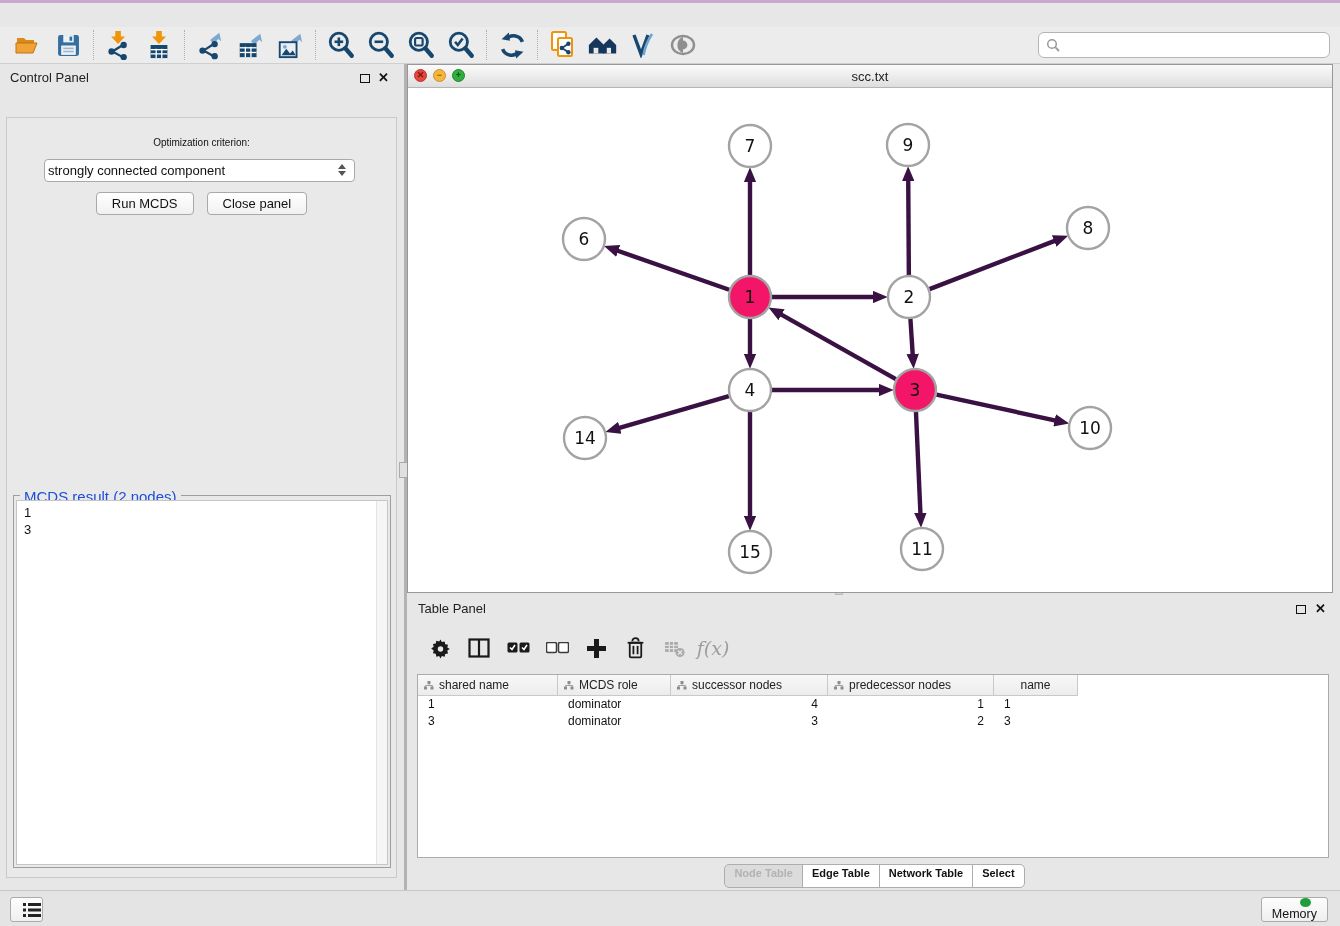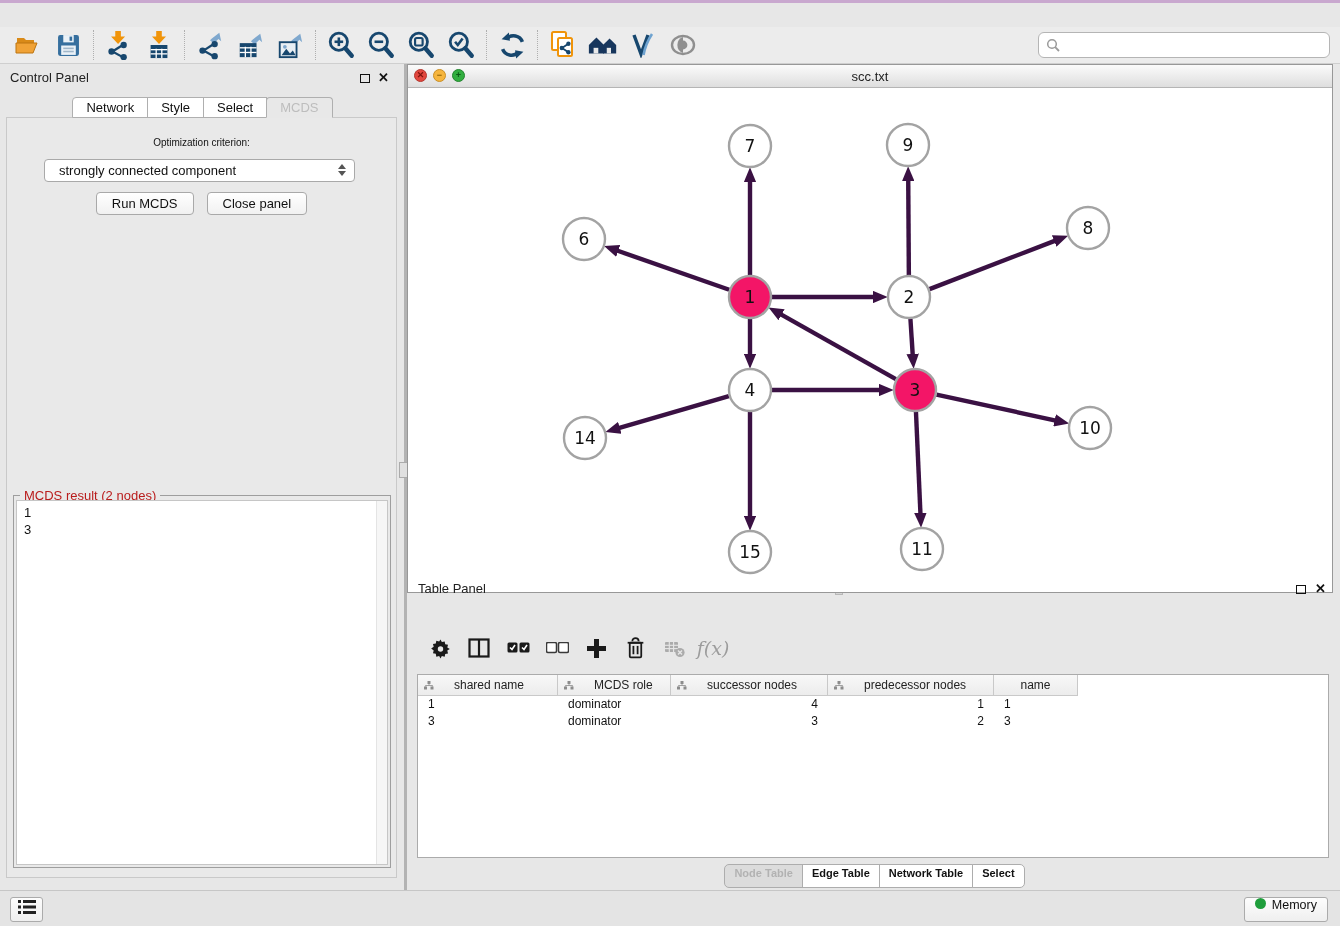--- a/index.html
+++ b/index.html
@@ -272,12 +272,6 @@
     <span class="float-ico" style="left:360px;"></span>
     <span class="close-ico" style="left:378px;">✕</span>
   </div>
-  <div class="cp-tabs" id="cp-tabs">
-      <span class="tab">Network</span>
-      <span class="tab">Style</span>
-      <span class="tab">Select</span>
-      <span class="tab active">MCDS</span>
-    </div>
   <div class="cp-body">
     <div class="opt-label">Optimization criterion:</div>
     <div class="dropdown">

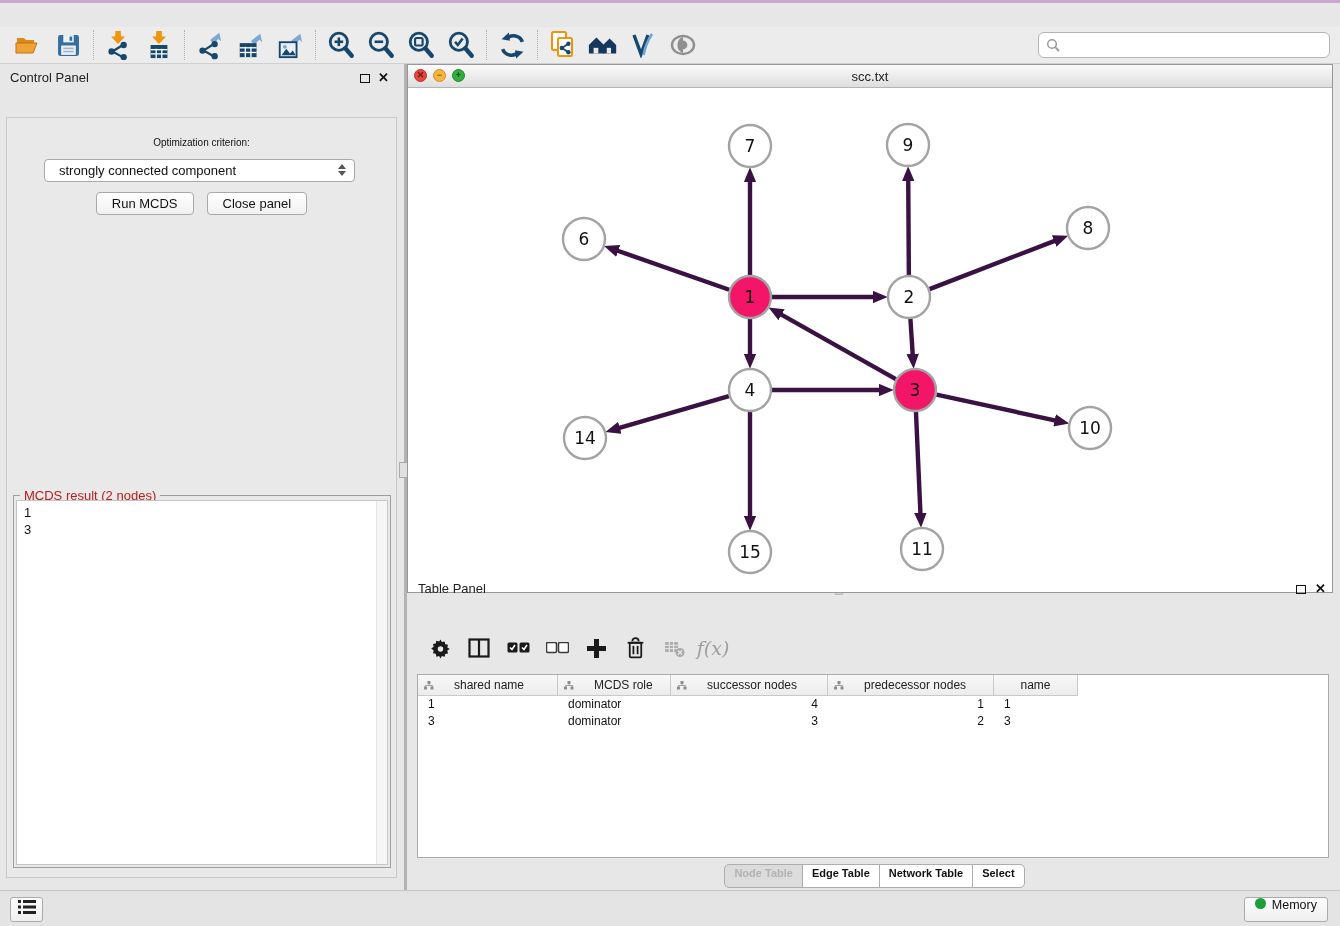--- a/index.html
+++ b/index.html
@@ -40,7 +40,7 @@
   .opt-label { position:absolute; top:19px; width:100%; text-align:center; font-size:10px; color:#111; }
   .dropdown { position:absolute; left:37px; top:41px; width:311px; height:23px; background:#FFF;
     border:1px solid #A9A9A9; border-radius:4px; font-size:13px; display:flex; align-items:center;
-    padding-left:14px; color:#111; }
+    padding-left:3px; color:#111; }
   .stepper { position:absolute; right:8px; top:4px; display:flex; flex-direction:column; gap:2px; }
   .stepper b { width:0; height:0; border-left:4px solid transparent; border-right:4px solid transparent; }
   .stepper .up { border-bottom:5px solid #555; }

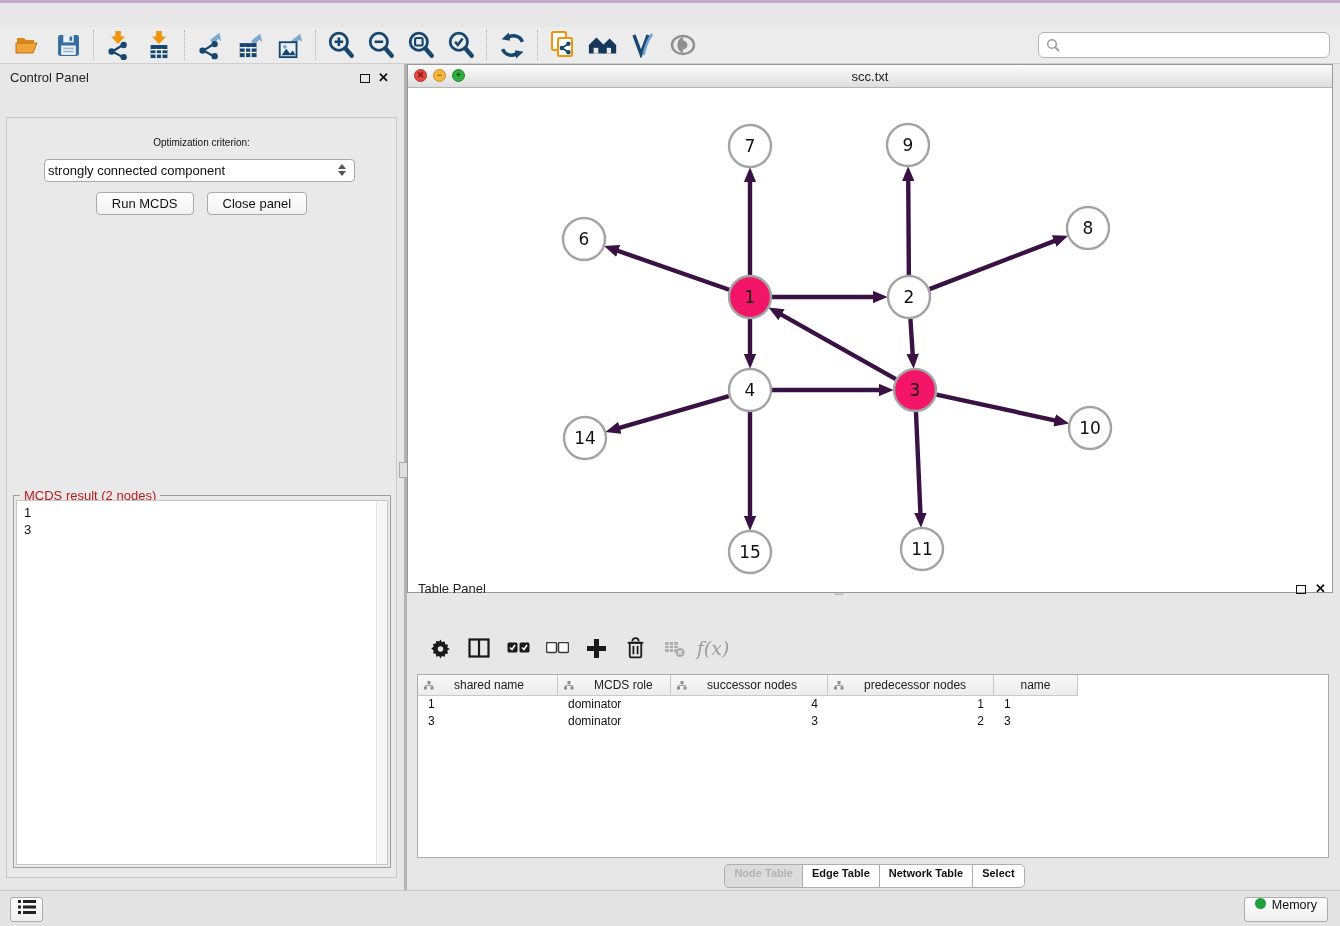--- a/index.html
+++ b/index.html
@@ -49,7 +49,7 @@
   .btn { font-size:13px; font-family:"Liberation Sans",sans-serif; padding:3px 15px;
     background:linear-gradient(#FFFFFF,#F1F1F1); border:1px solid #A9A9A9; border-radius:4px; color:#111; }
   .fieldset { position:absolute; left:6px; top:377px; width:378px; height:373px; border:1px solid #9E9E9E; }
-  .legend { position:absolute; left:6px; top:-8px; background:#E9E9E9; padding:0 4px; font-size:13px; color:#b91c1c; }
+  .legend { position:absolute; left:6px; top:-8px; background:#E9E9E9; padding:0 4px; font-size:15px; color:#1d4ed8; }
   .result-box { position:absolute; left:2px; top:4px; right:2px; bottom:2px; background:#FFF; border:1px solid #C6C6C6; }
   .result-lines { padding:3px 7px; font-size:13px; line-height:17px; color:#111; }
   .result-scroll { position:absolute; right:0; top:0; bottom:0; width:11px; background:#F6F6F6; border-left:1px solid #E4E4E4; }

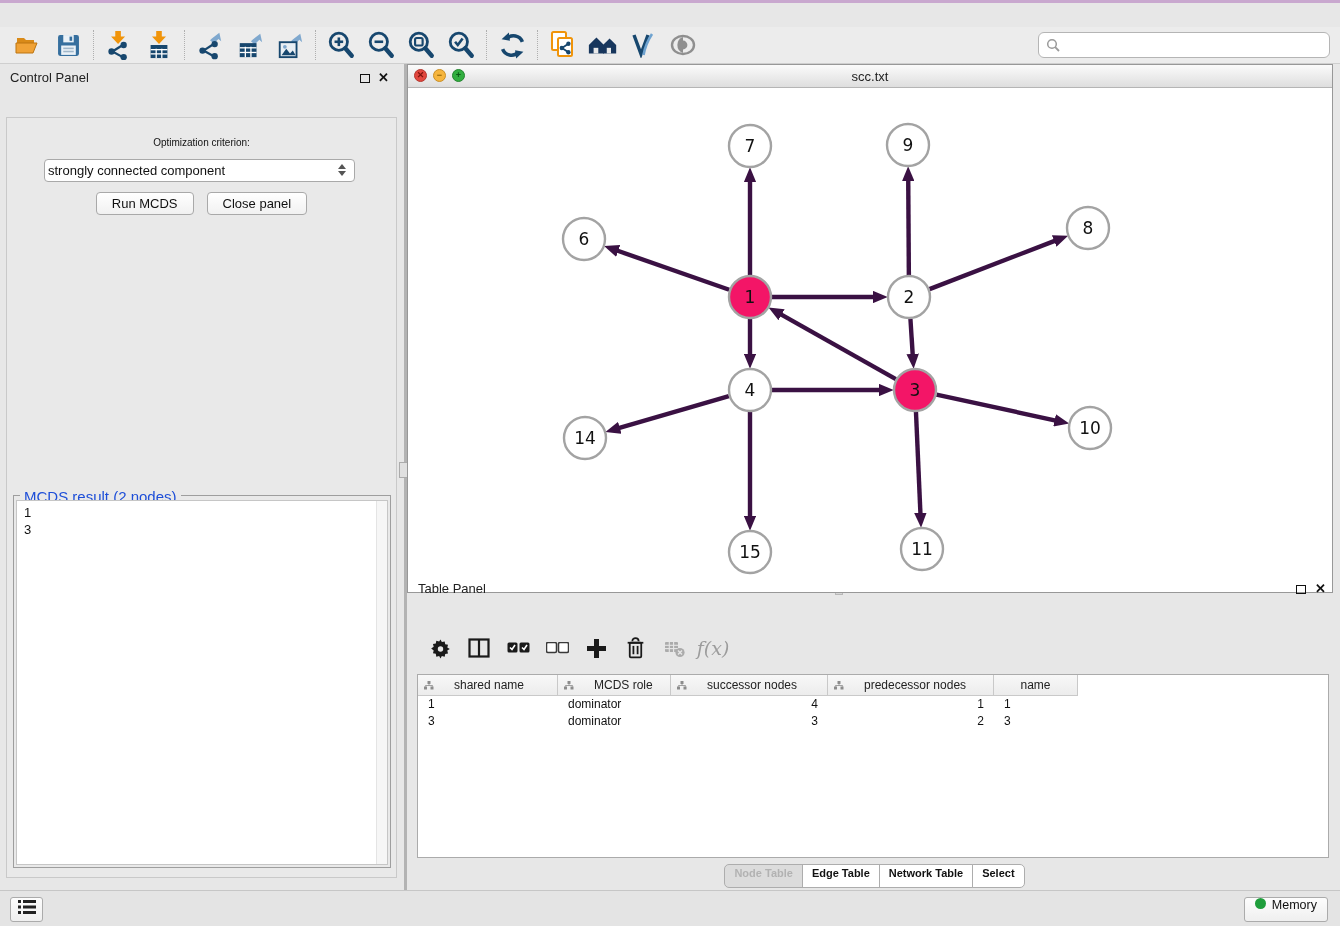--- a/index.html
+++ b/index.html
@@ -74,7 +74,7 @@
   .graph-label { font-family:"DejaVu Sans",sans-serif; font-size:17px; fill:#111; }
 
   
-  .tp-header { position:absolute; left:408px; top:577px; width:932px; height:24px;text-align:right; }
+  .tp-header { position:absolute; left:408px; top:597px; width:932px; height:24px;text-align:right; }
   .tp-toolbar { position:absolute; left:417px; top:627px; width:912px; height:42px; display:flex; align-items:center; gap:9px; padding-left:8px; }
   .tico { width:30px; height:30px; display:flex; align-items:center; justify-content:center; }
   .fx { font-family:"DejaVu Serif",serif; font-style:italic; color:#9C9C9C; font-size:19px; }

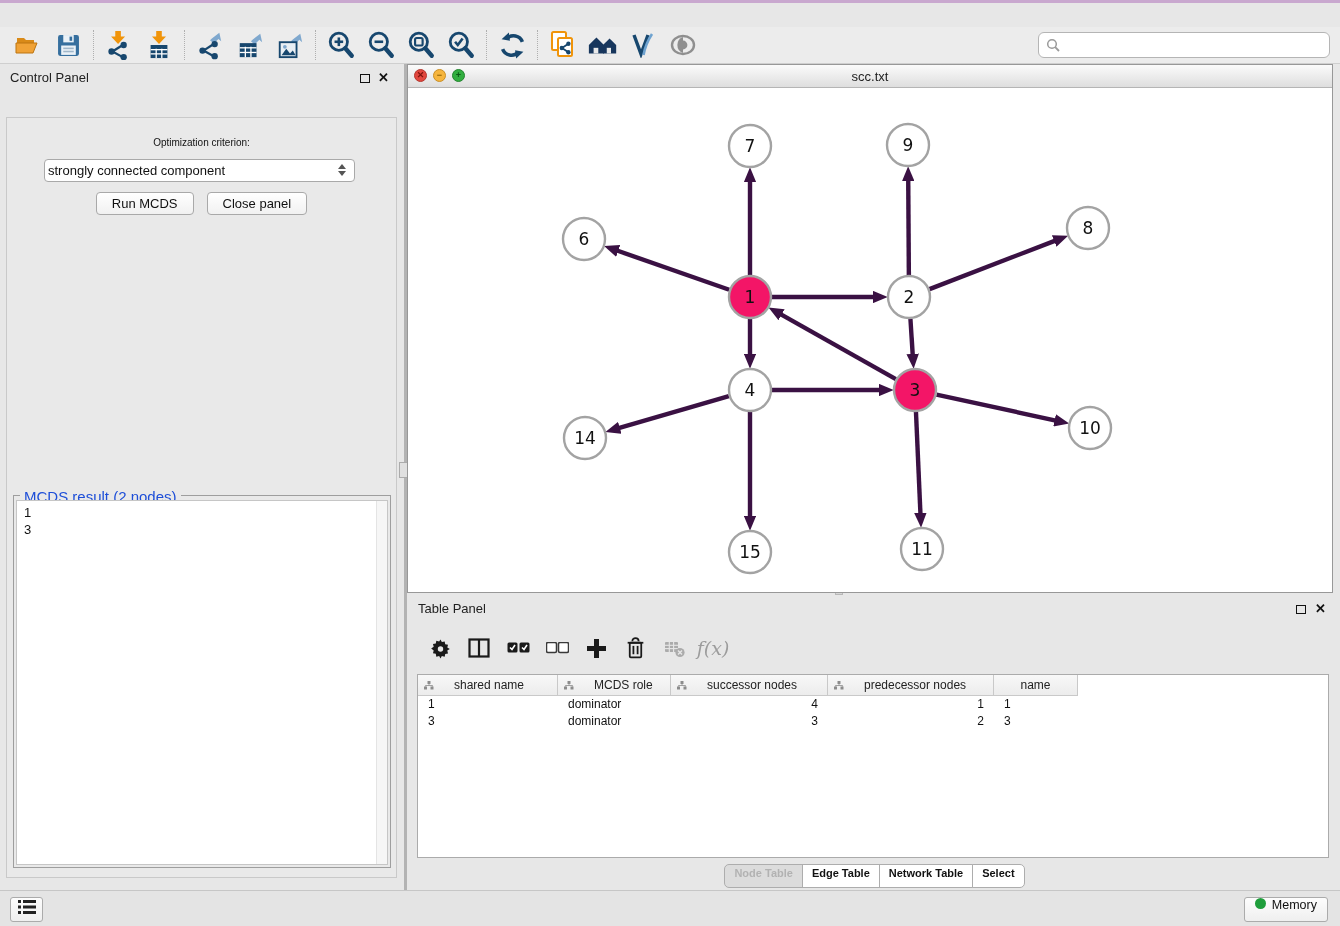--- a/index.html
+++ b/index.html
@@ -81,7 +81,7 @@
   .tp-table { position:absolute; left:417px; top:674px; width:912px; height:184px; background:#FFF; border:1px solid #ABABAB; }
   .th-row { display:flex; height:21px; }
   .th-cell { background:linear-gradient(#F8F8F8,#ECECEC); border-right:1px solid #C9C9C9; border-bottom:1px solid #C9C9C9;
-    font-size:12px; color:#222; display:flex; align-items:center; gap:20px; padding:0 6px; }
+    font-size:12px; color:#222; display:flex; align-items:center; gap:5px; padding:0 6px; }
   .th-cell.center { justify-content:center; }
   .tr-row { display:flex; height:17px; }
   .td-cell { font-size:12px; color:#111; padding:1px 10px 0; overflow:hidden; white-space:nowrap; }

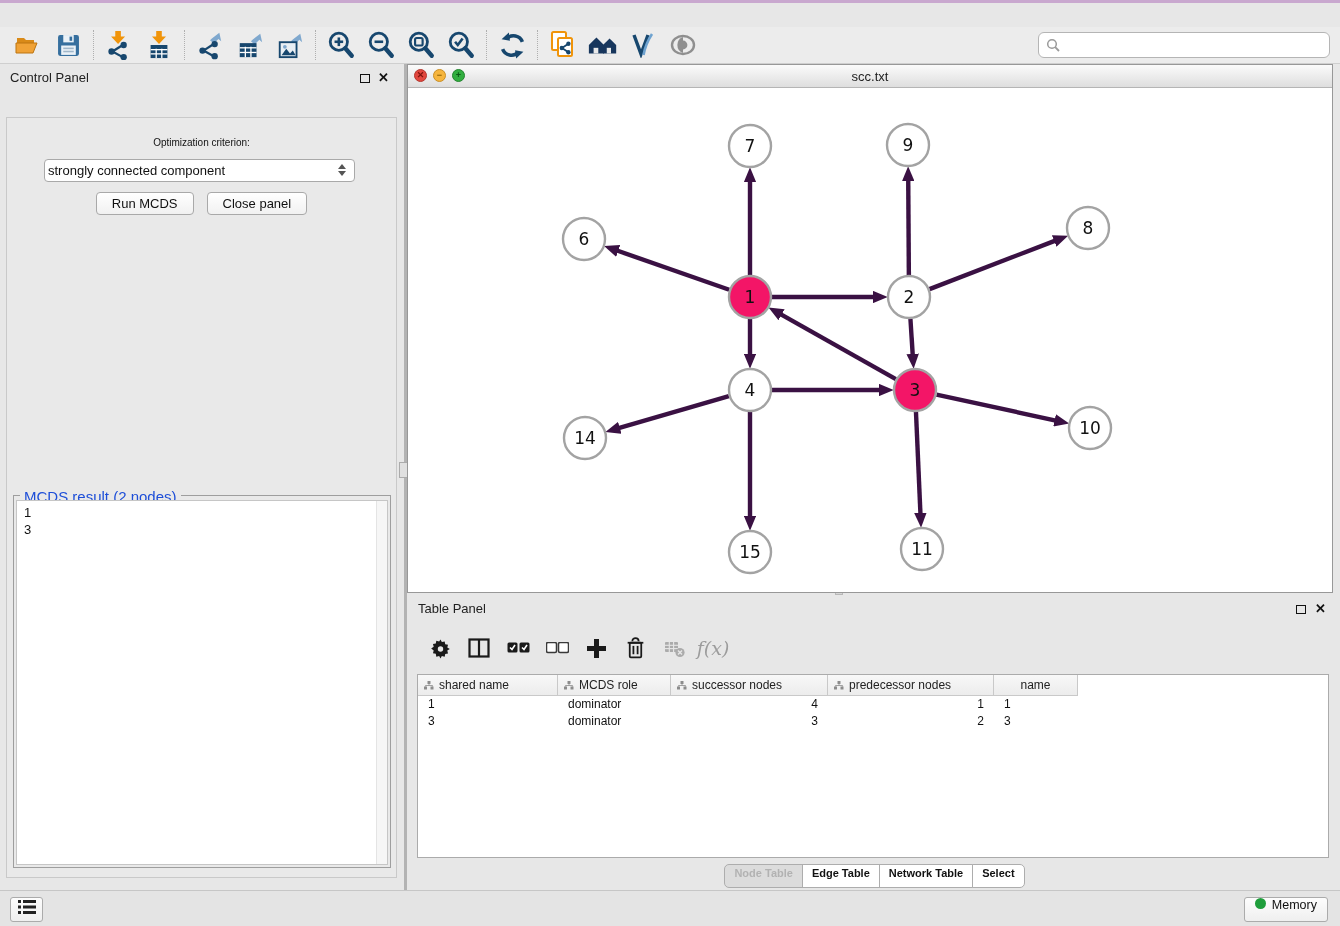--- a/index.html
+++ b/index.html
@@ -96,7 +96,7 @@
   
   .statusbar { position:absolute; left:0; top:890px; width:1340px; height:36px; background:#E4E4E4; border-top:1px solid #C6C6C6; }
   .sb-btn { position:absolute; top:6px; height:25px; background:linear-gradient(#FDFDFD,#EFEFEF);
-    border:1px solid #ABABAB; border-radius:3px; display:flex; align-items:flex-start; justify-content:center; }
+    border:1px solid #ABABAB; border-radius:3px; display:flex; align-items:flex-end; justify-content:center;flex-direction:column; }
   .memdot { width:11px; height:11px; border-radius:50%; background:#1F9E3C; margin-right:6px; }
   .mem-label { font-size:12.5px; color:#111; }
 </style>

